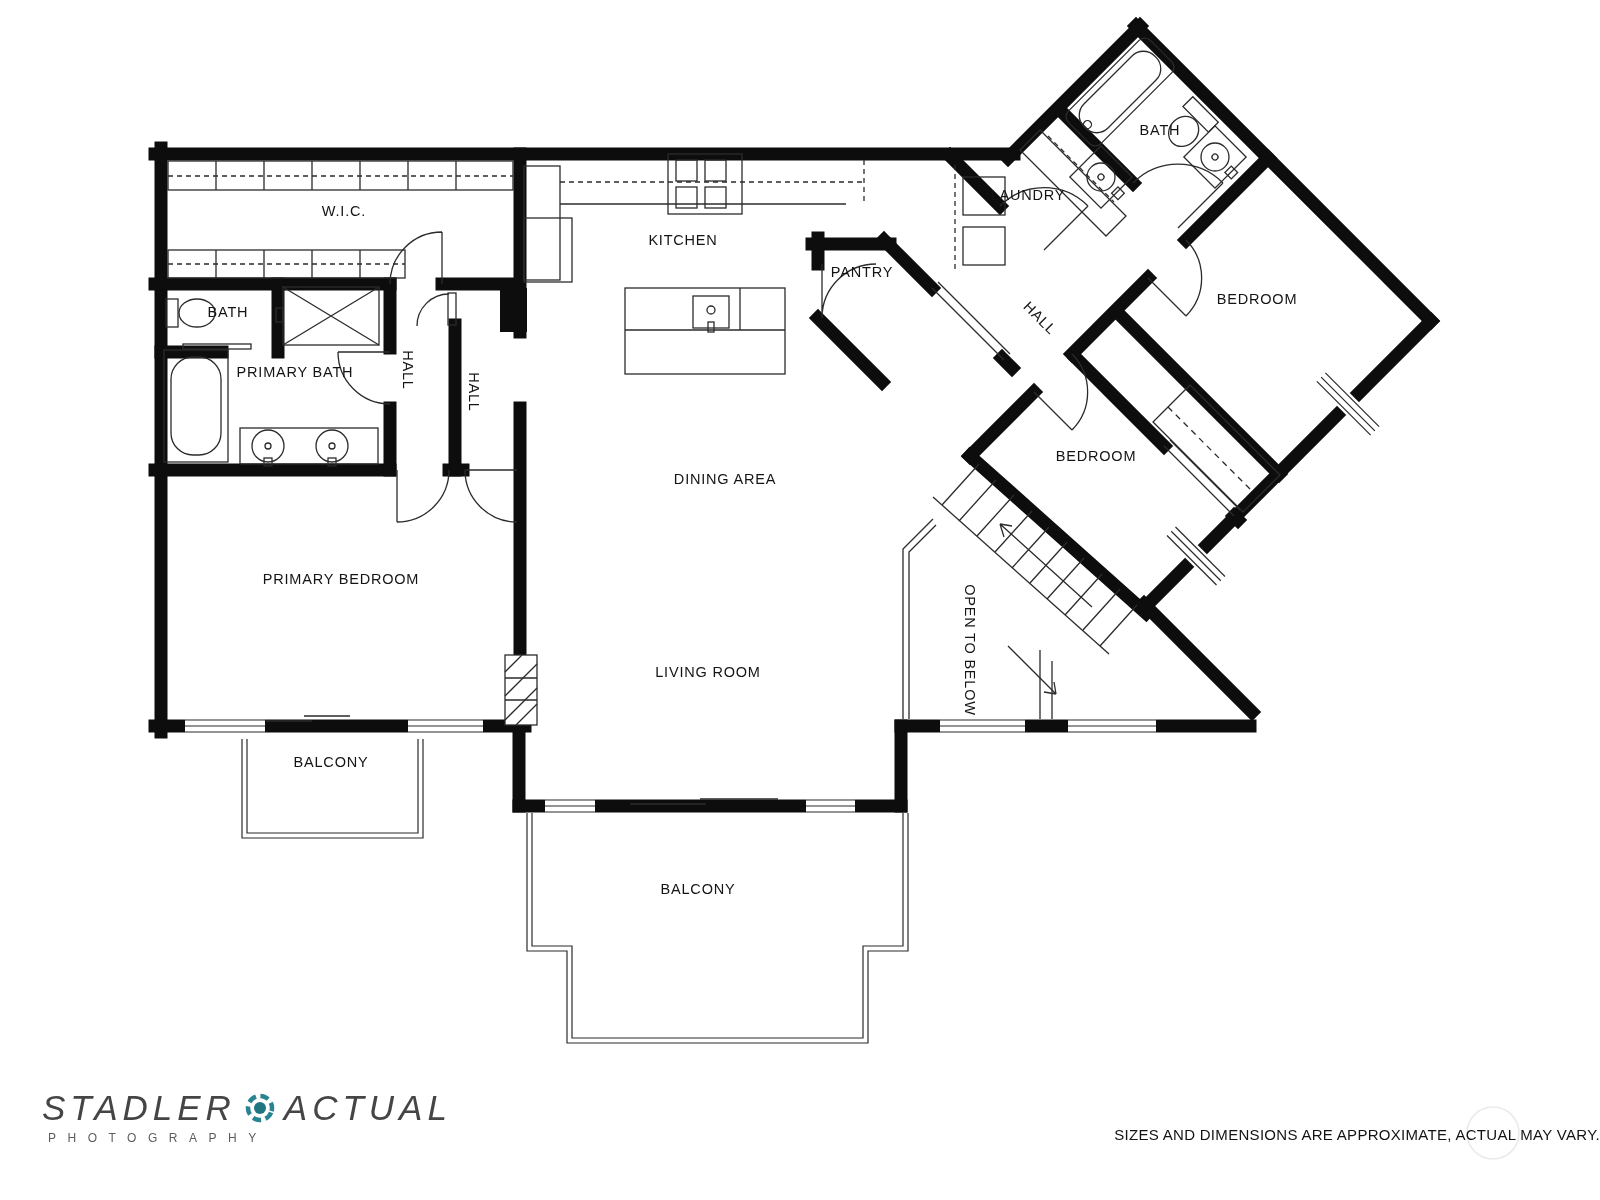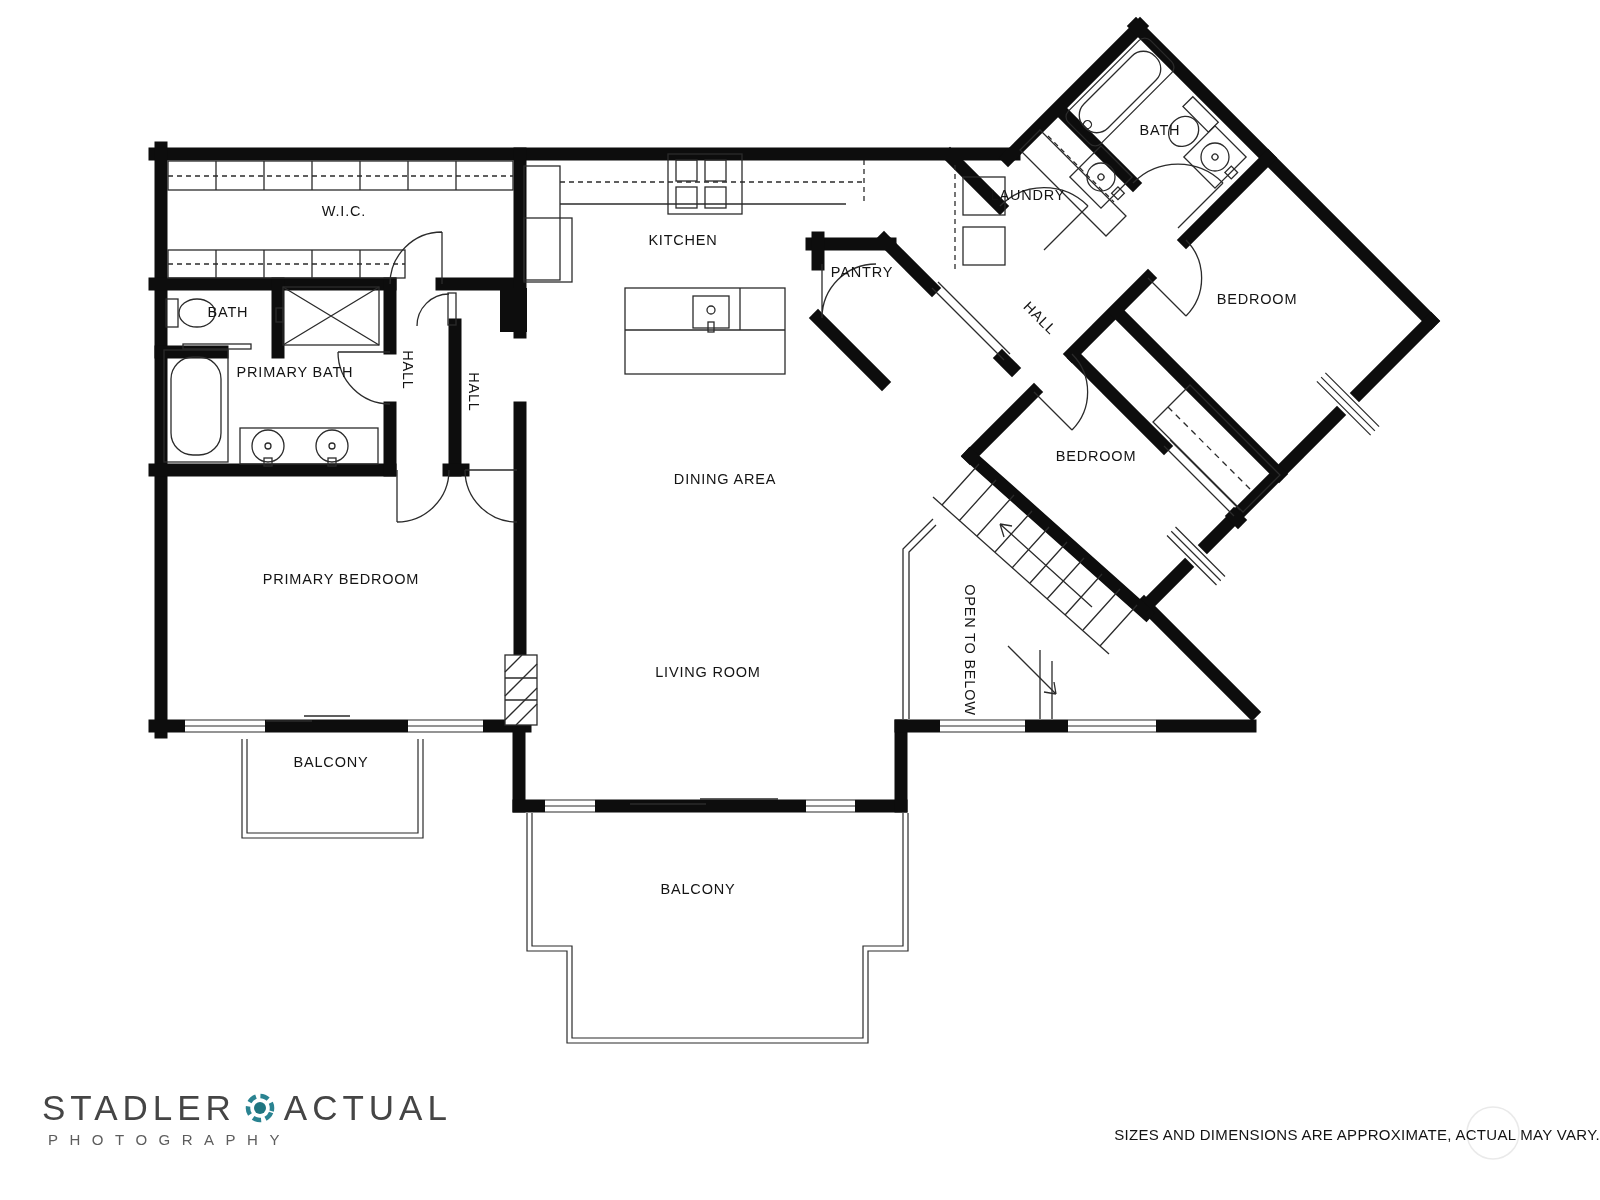--- a/index.html
+++ b/index.html
@@ -8,7 +8,7 @@
   svg text{font-family:"Liberation Sans", sans-serif;font-size:14.5px;letter-spacing:.8px;fill:#141414;}
   .footer-logo{position:absolute;left:42px;top:1088px;color:#474747;}
   .logo-row{display:flex;align-items:center;gap:7px;}
-  .logo-word{font-size:35px;font-weight:300;letter-spacing:5px;color:#454545;}
+  .logo-word{font-size:35px;font-weight:300;letter-spacing:5px;color:#454545;font-style:italic;}
   .logo-sub{font-size:15px;letter-spacing:11.5px;color:#5d5d5d;margin-top:3px;padding-left:6px;}
   .disclaimer{position:absolute;left:0;right:0;top:1126px;text-align:right;
               font-size:15px;letter-spacing:.3px;color:#131313;}

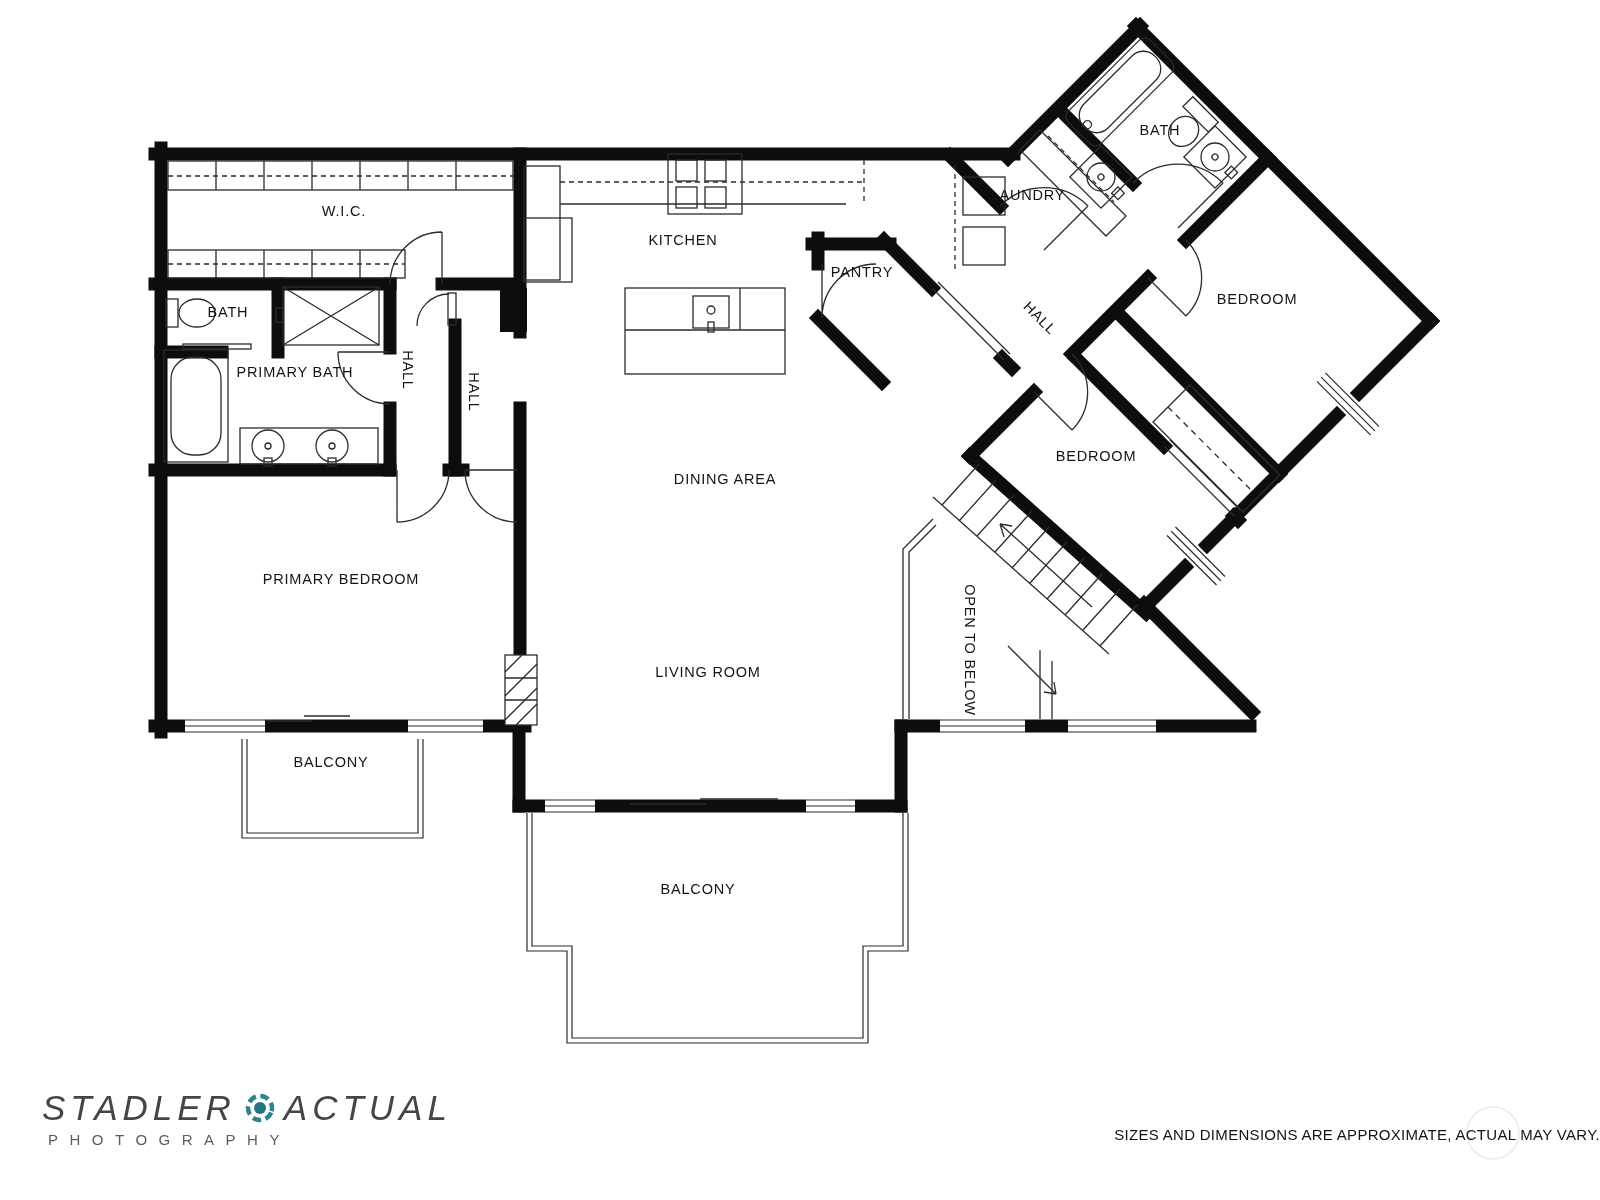--- a/index.html
+++ b/index.html
@@ -9,7 +9,7 @@
   .footer-logo{position:absolute;left:42px;top:1088px;color:#474747;}
   .logo-row{display:flex;align-items:center;gap:7px;}
   .logo-word{font-size:35px;font-weight:300;letter-spacing:5px;color:#454545;font-style:italic;}
-  .logo-sub{font-size:15px;letter-spacing:11.5px;color:#5d5d5d;margin-top:3px;padding-left:6px;}
+  .logo-sub{font-size:12px;letter-spacing:11.5px;color:#5d5d5d;margin-top:3px;padding-left:6px;}
   .disclaimer{position:absolute;left:0;right:0;top:1126px;text-align:right;
               font-size:15px;letter-spacing:.3px;color:#131313;}
 </style>

